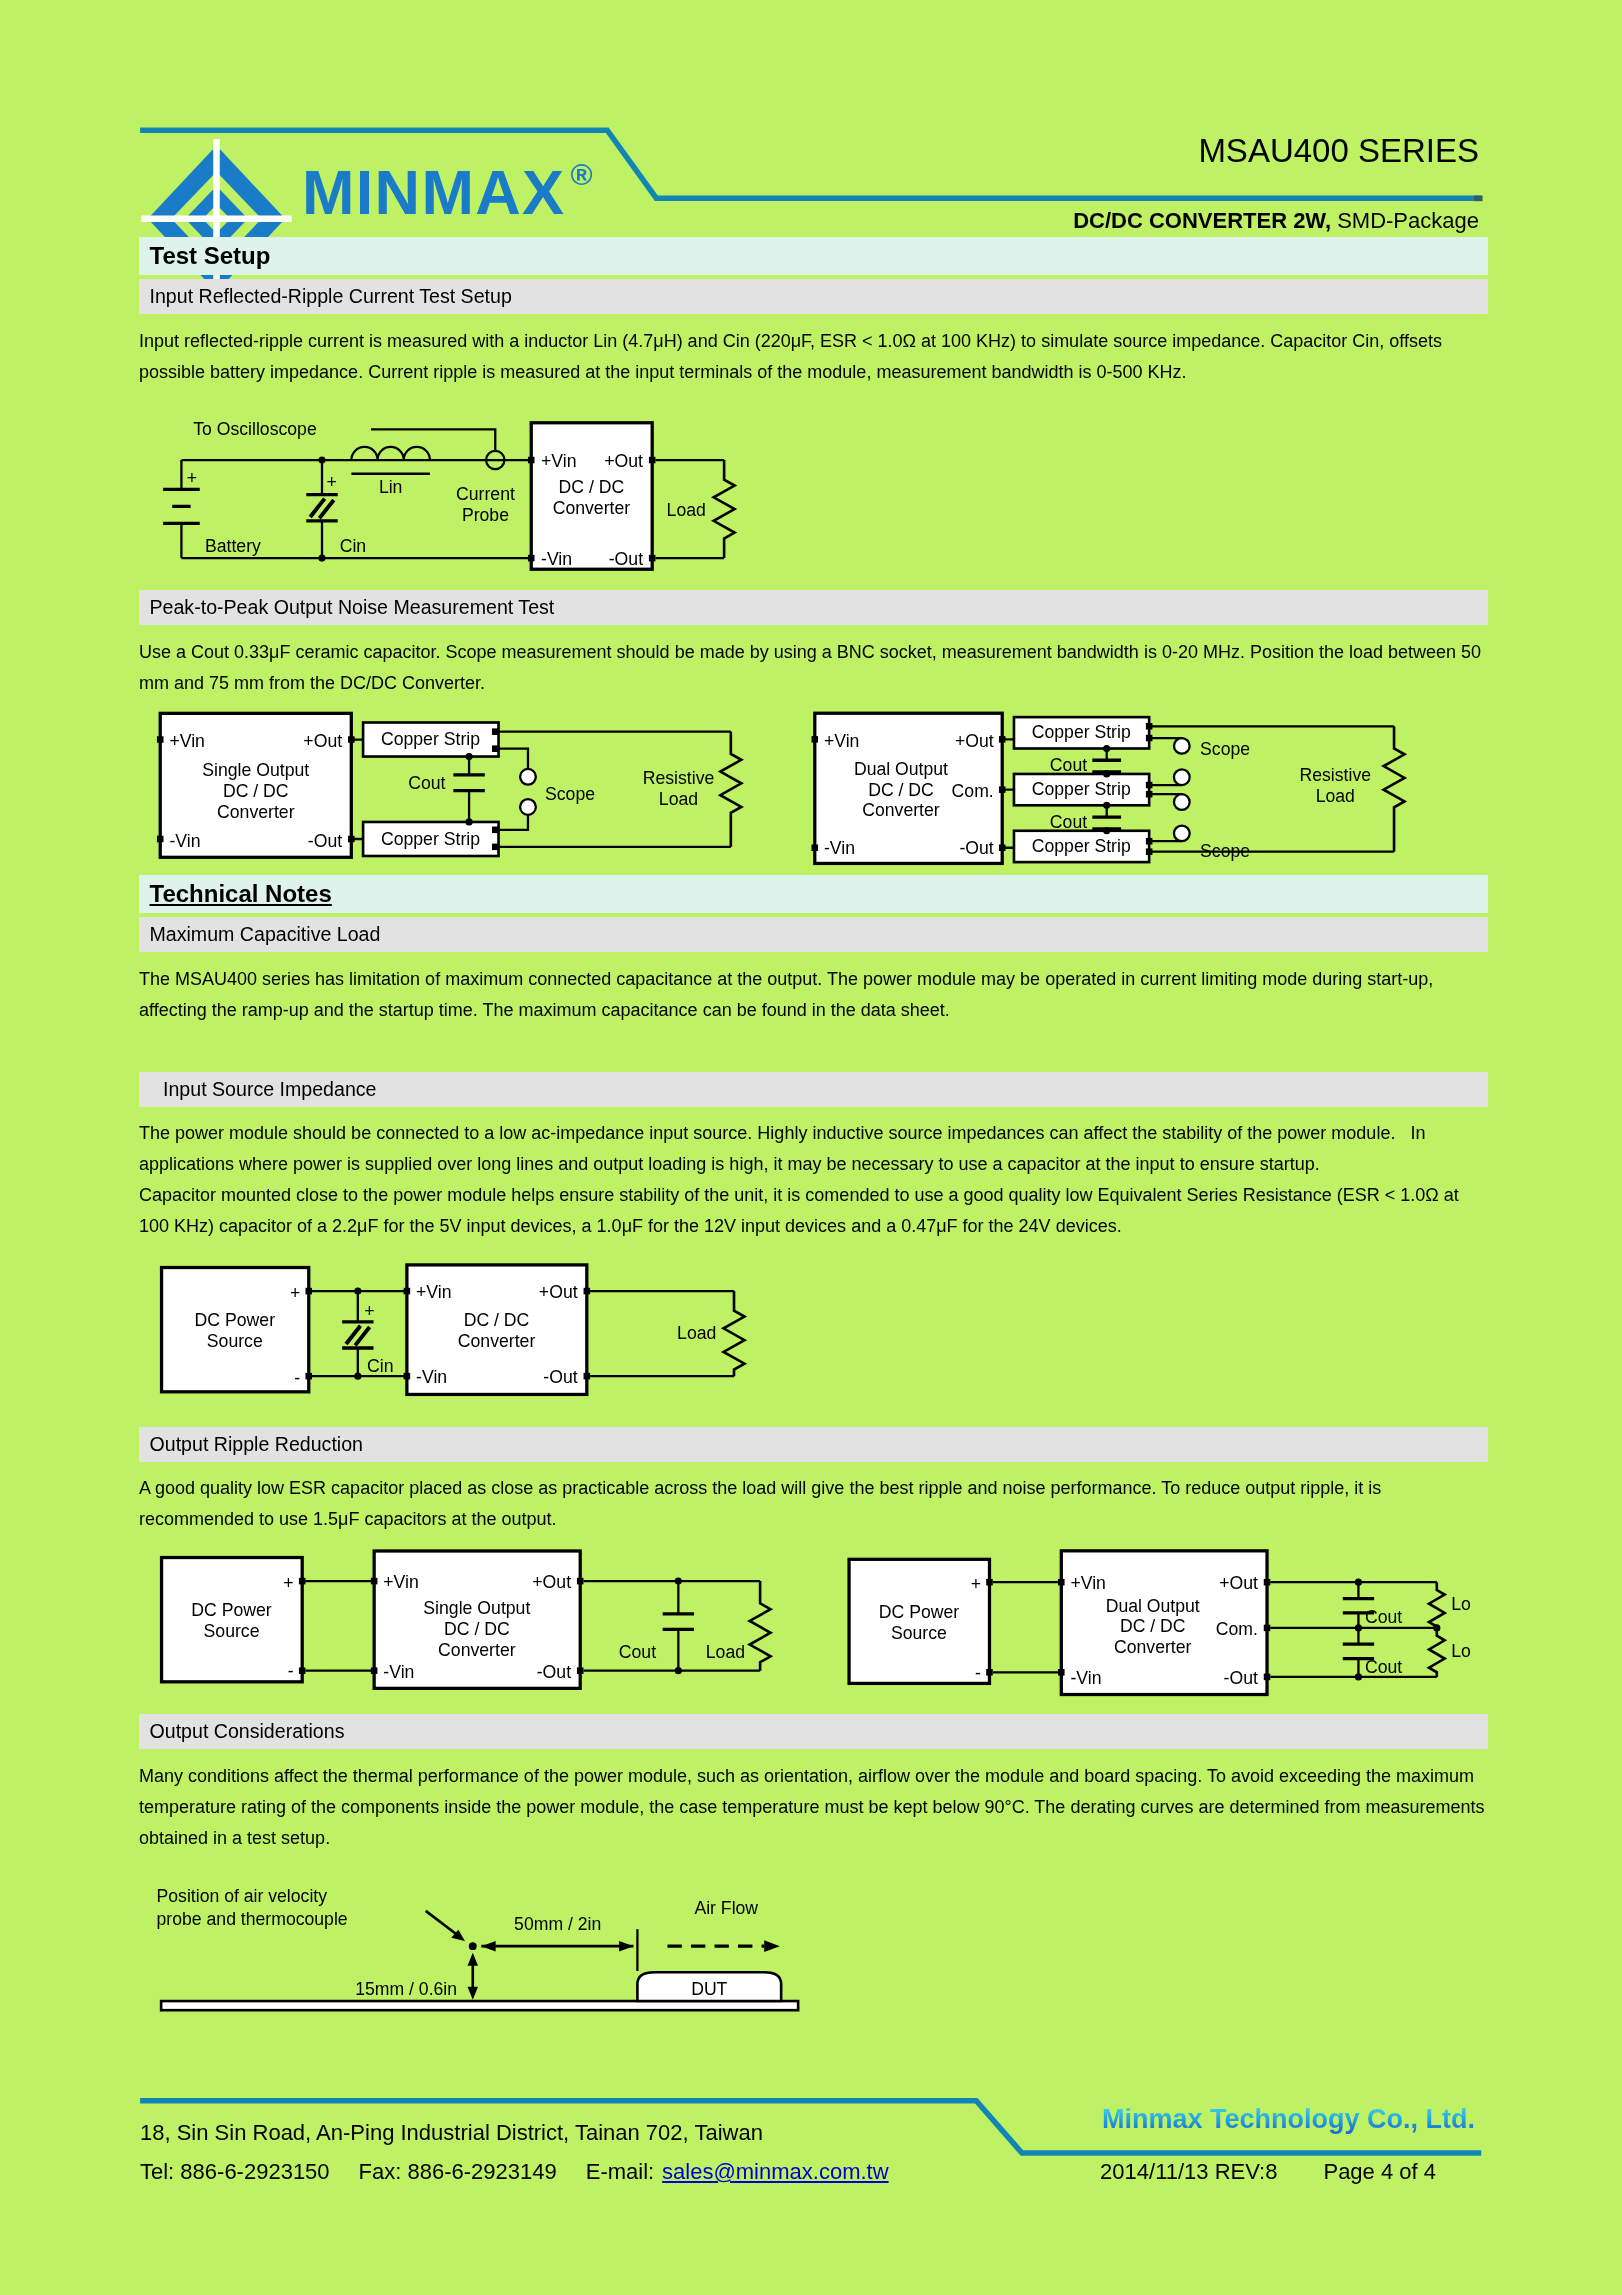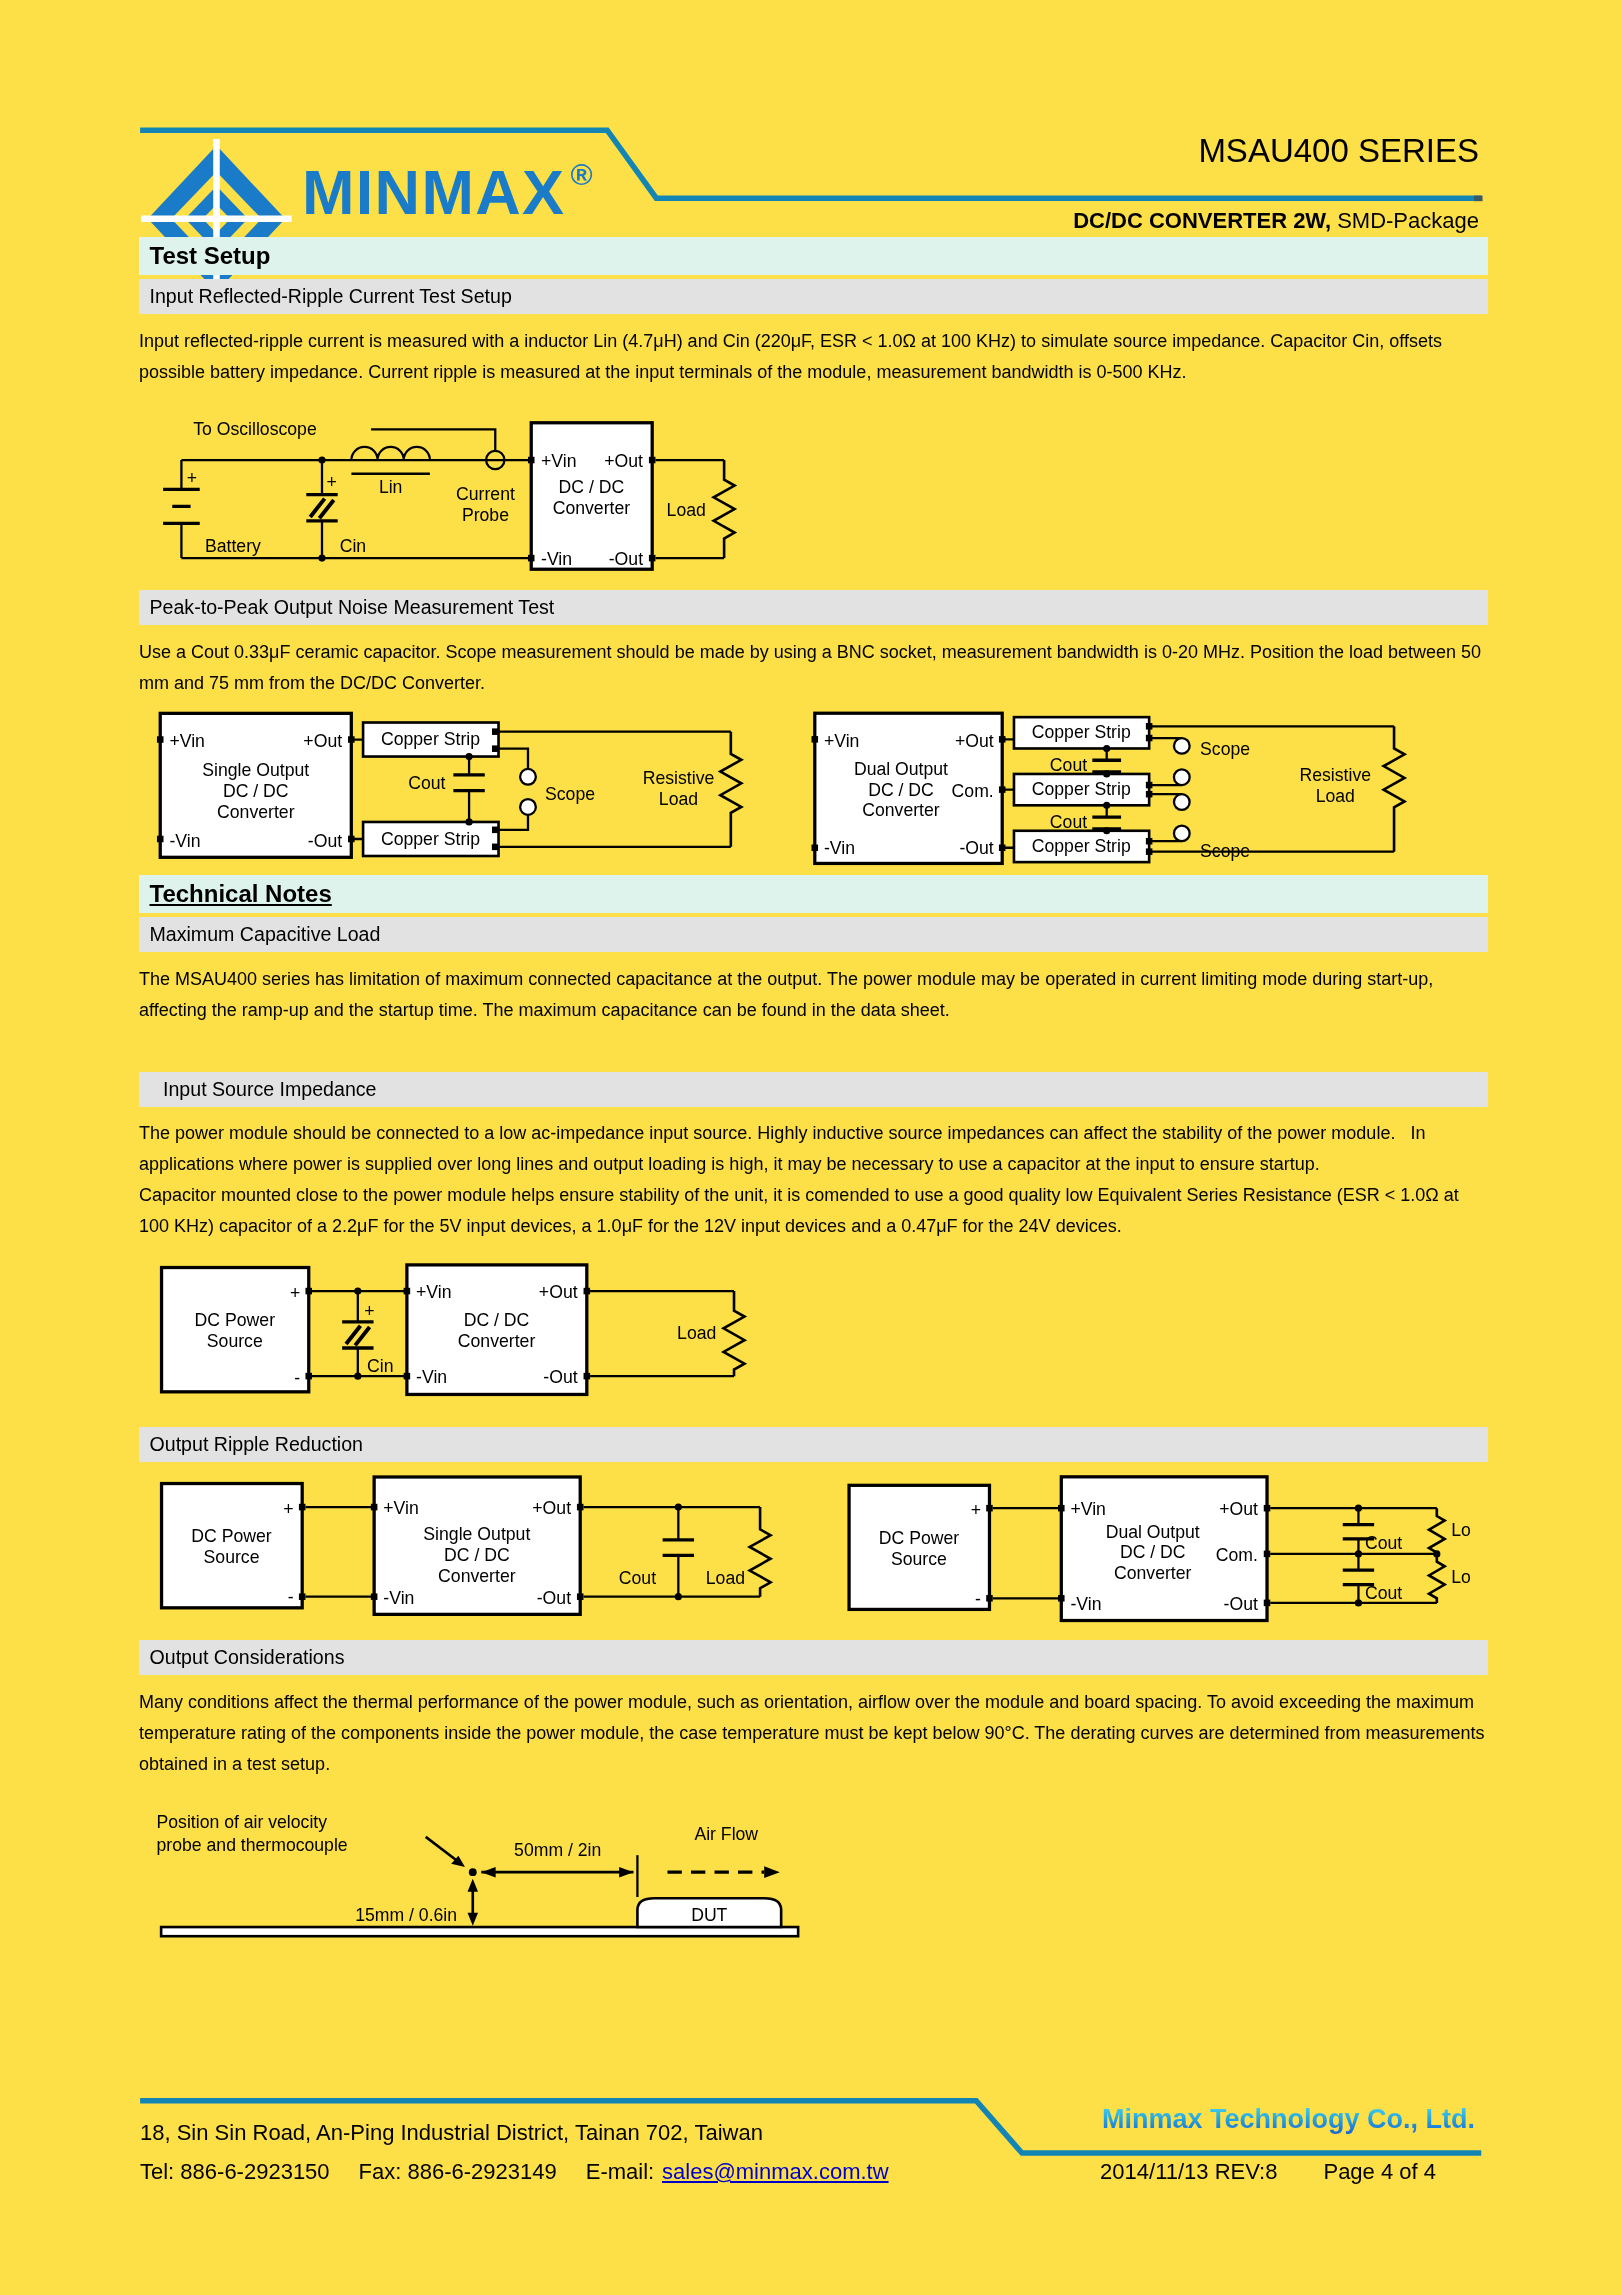--- a/index.html
+++ b/index.html
@@ -3,7 +3,7 @@
 <meta charset="utf-8">
 <style>
   html,body{margin:0;padding:0;background:#fff;}
-  .page{position:relative;width:1622px;height:2295px;background:#fde047;
+  .page{position:relative;width:1622px;height:2295px;background:#bef264;
         font-family:"Liberation Sans",sans-serif;color:#111;overflow:hidden;}
   .page-lines{position:absolute;left:0;top:0;pointer-events:none;}
   

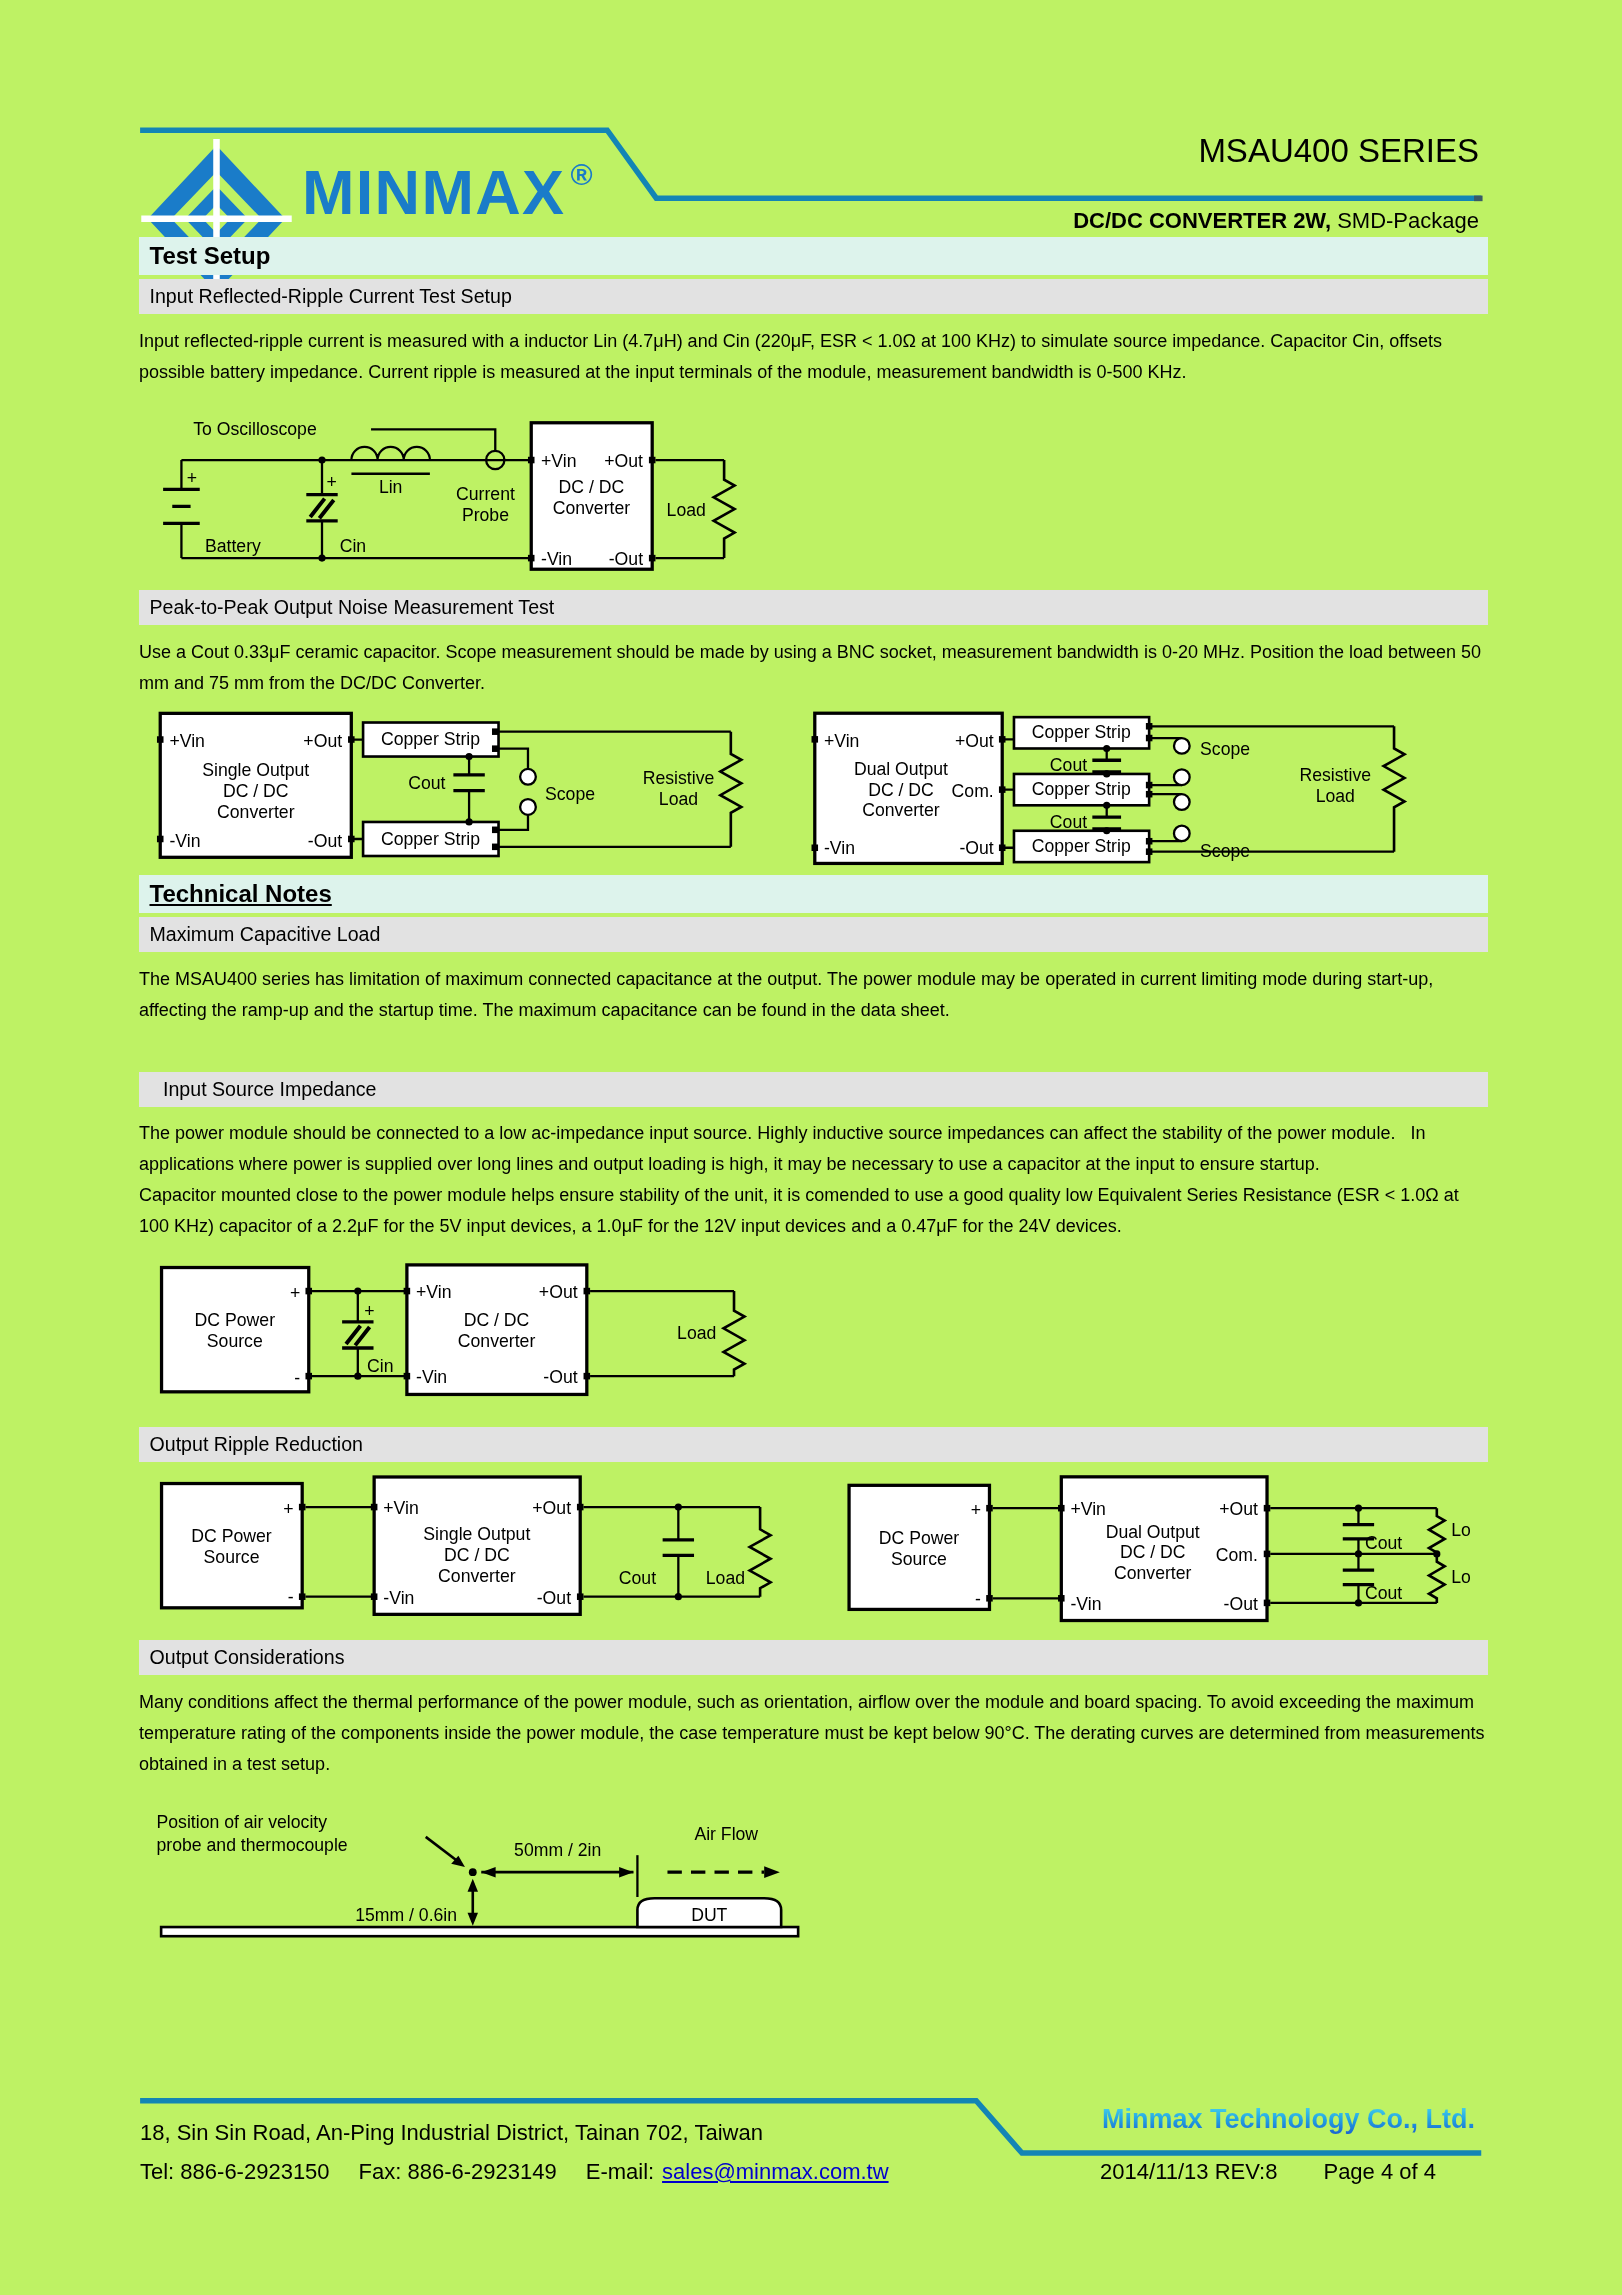--- a/index.html
+++ b/index.html
@@ -258,6 +258,7 @@
     </svg>
 
     <div class="subbar" style="margin-top:19.6px;">Output Ripple Reduction</div>
+    <p class="para" style="margin-top:11.8px;">A good quality low ESR capacitor placed as close as practicable across the load will give the best ripple and noise performance. To reduce output ripple, it is recommended to use 1.5μF capacitors at the output.</p>
 
     <div class="row" style="margin-top:7.9px;margin-left:15.7px;">
       <svg class="diag" width="628" height="154" viewBox="0 0 960 235">

